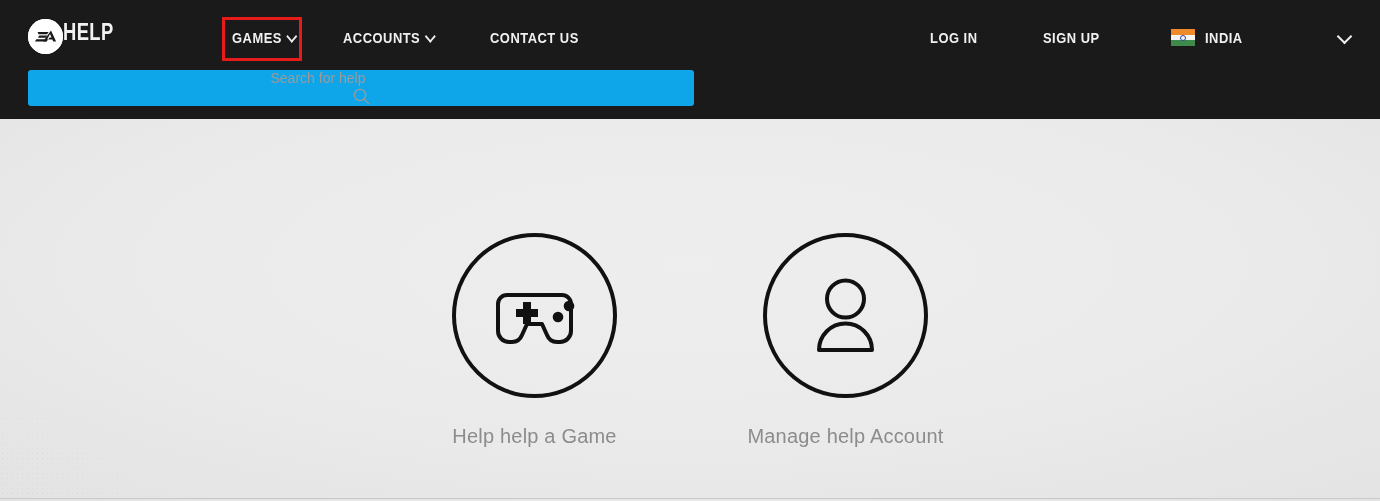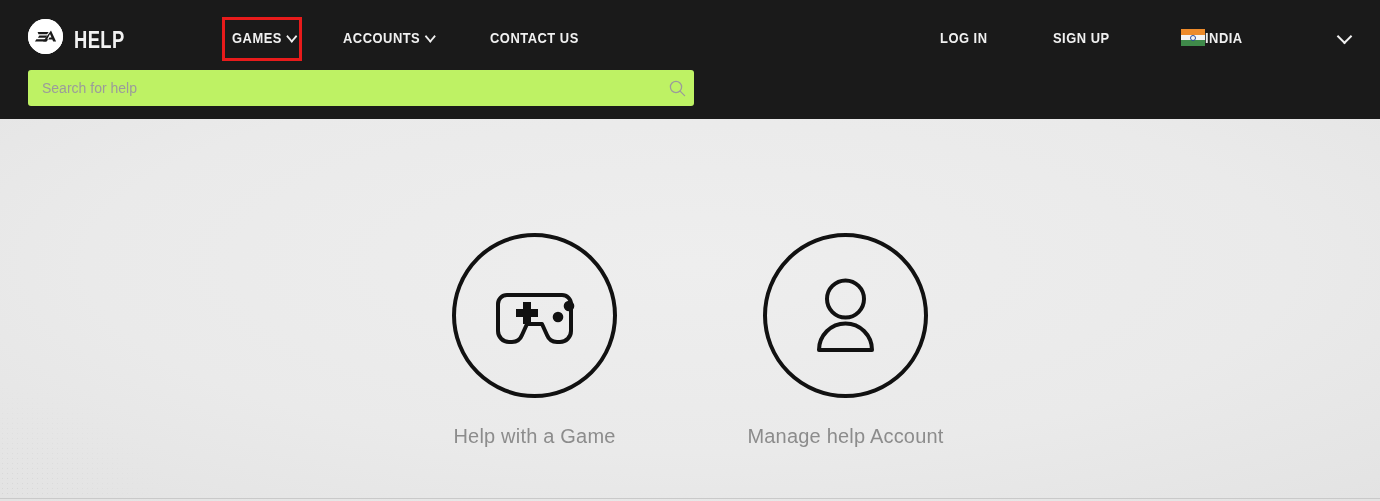--- a/index.html
+++ b/index.html
@@ -41,8 +41,7 @@
     left: 28px;
     top: 19px;
     display: flex;
-    align-items: flex-end;
-    gap: 11px;
+    align-items: flex-start;
   }
   .ea-logo {
     width: 35px;

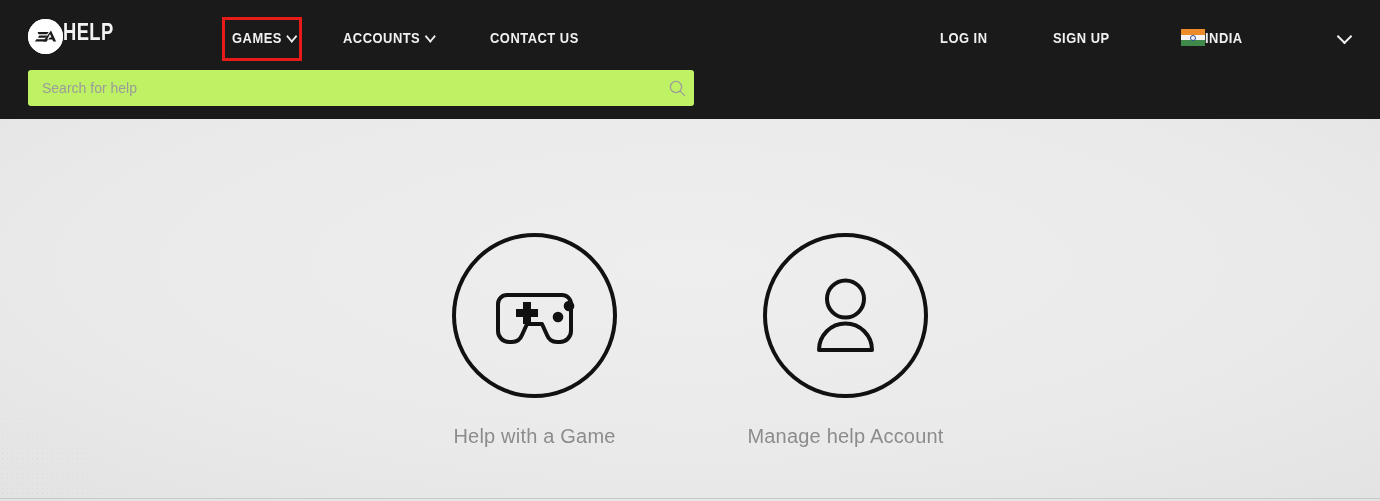--- a/index.html
+++ b/index.html
@@ -123,6 +123,7 @@
   .region {
     display: inline-flex;
     align-items: flex-end;
+    gap: 10px;
     margin-right: 88px;
     cursor: pointer;
   }

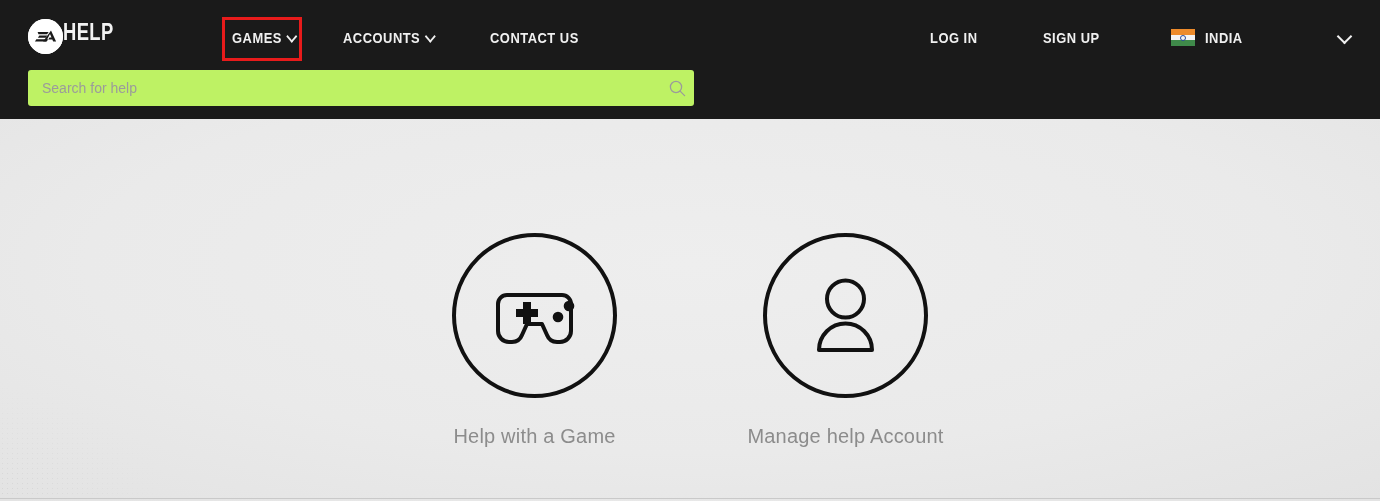--- a/index.html
+++ b/index.html
@@ -188,10 +188,11 @@
     top: 70px;
     width: 666px;
     height: 36px;
-    background: #bef264;
+    background: #0ea5e9;
     border-radius: 3px;
     display: flex;
     align-items: center;
+    flex-direction: column;
   }
   .search-input {
     flex: 1;

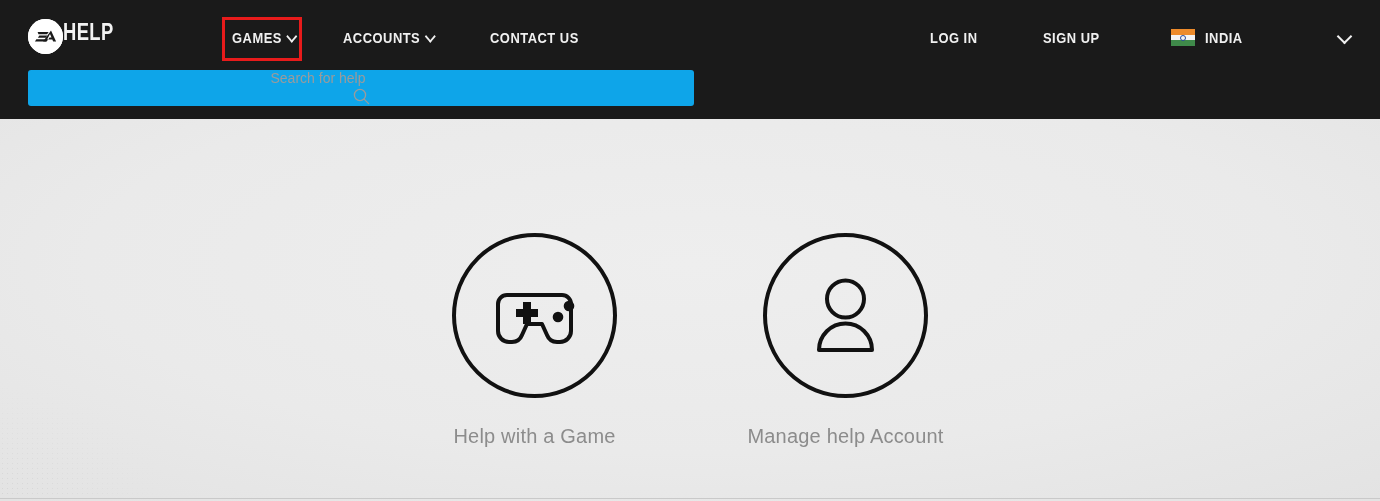--- a/index.html
+++ b/index.html
@@ -357,7 +357,7 @@
             <circle cx="118" cy="74" r="5.3" fill="#111111"></circle>
           </svg>
         </span>
-        <span class="tile-label">Help with a Game</span>
+        <span class="tile-label">Help help a Game</span>
       </div>
 
       <div class="tile">

